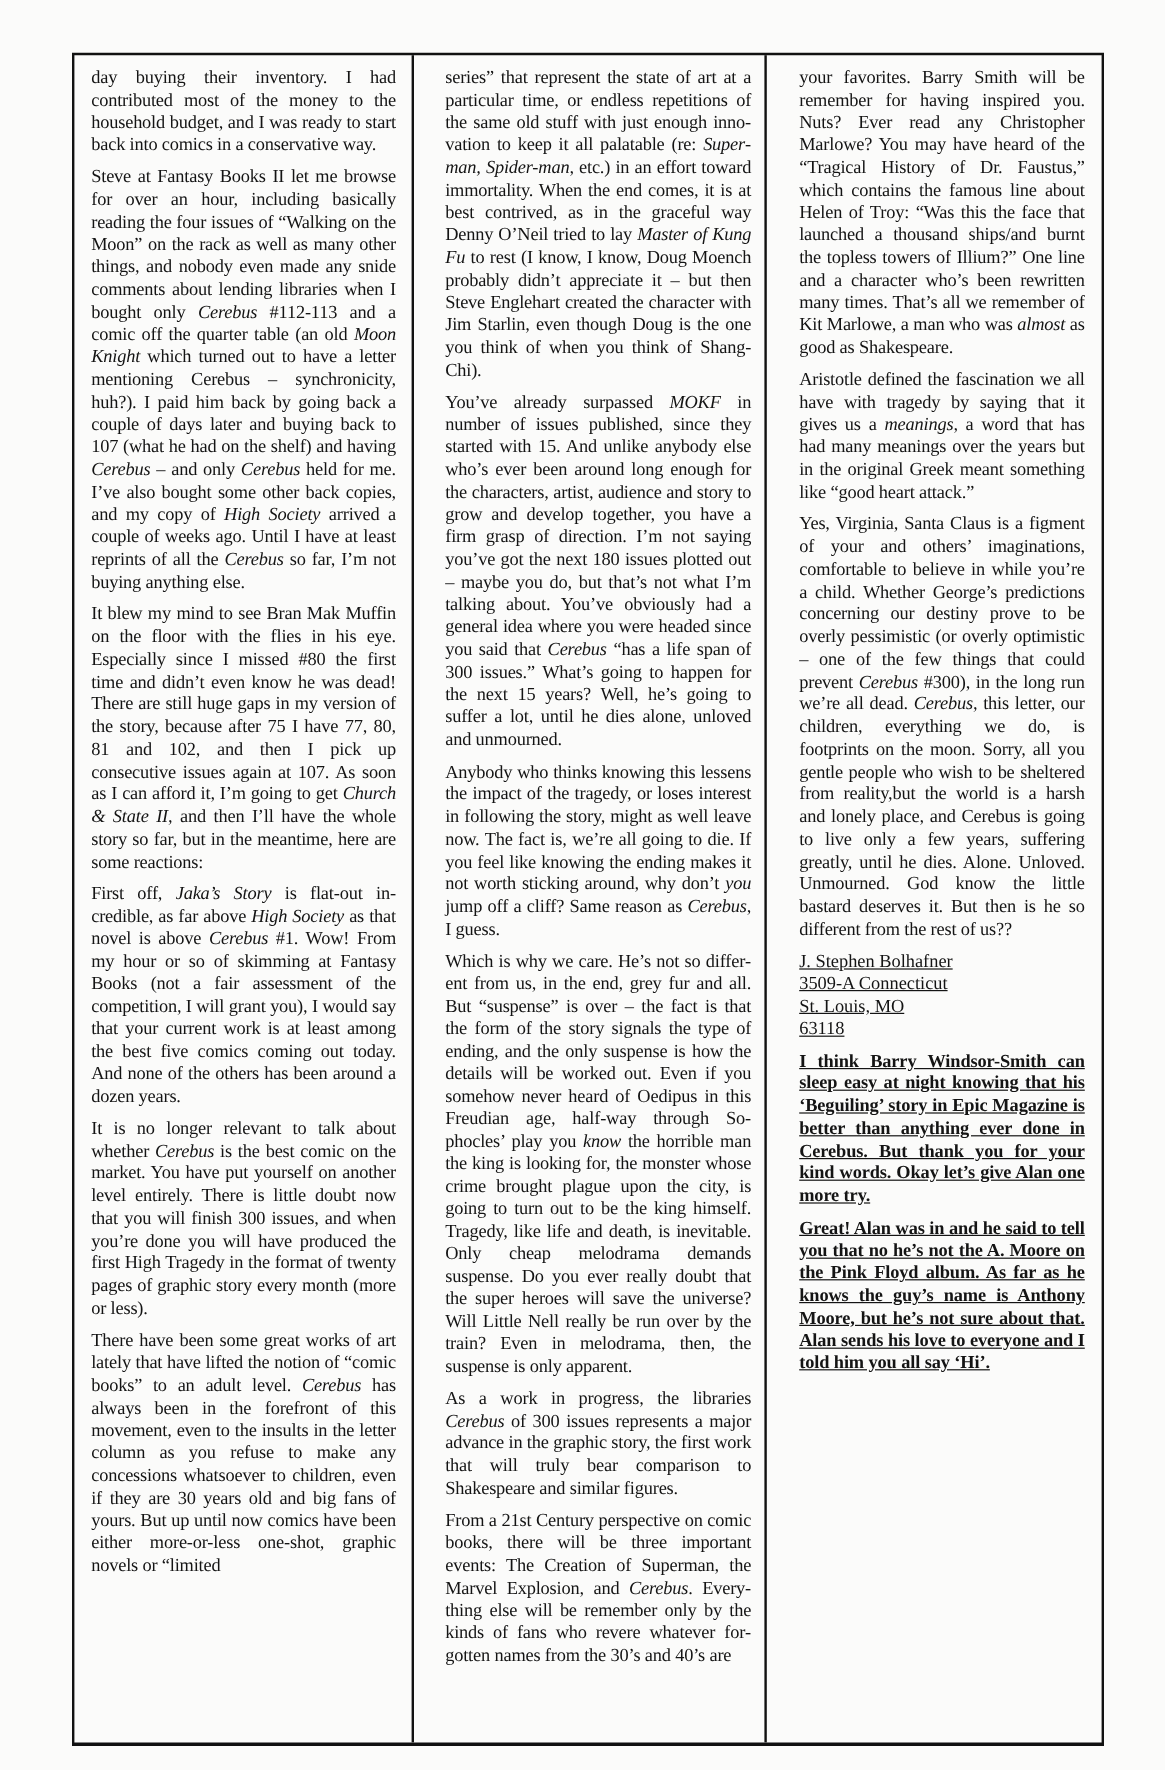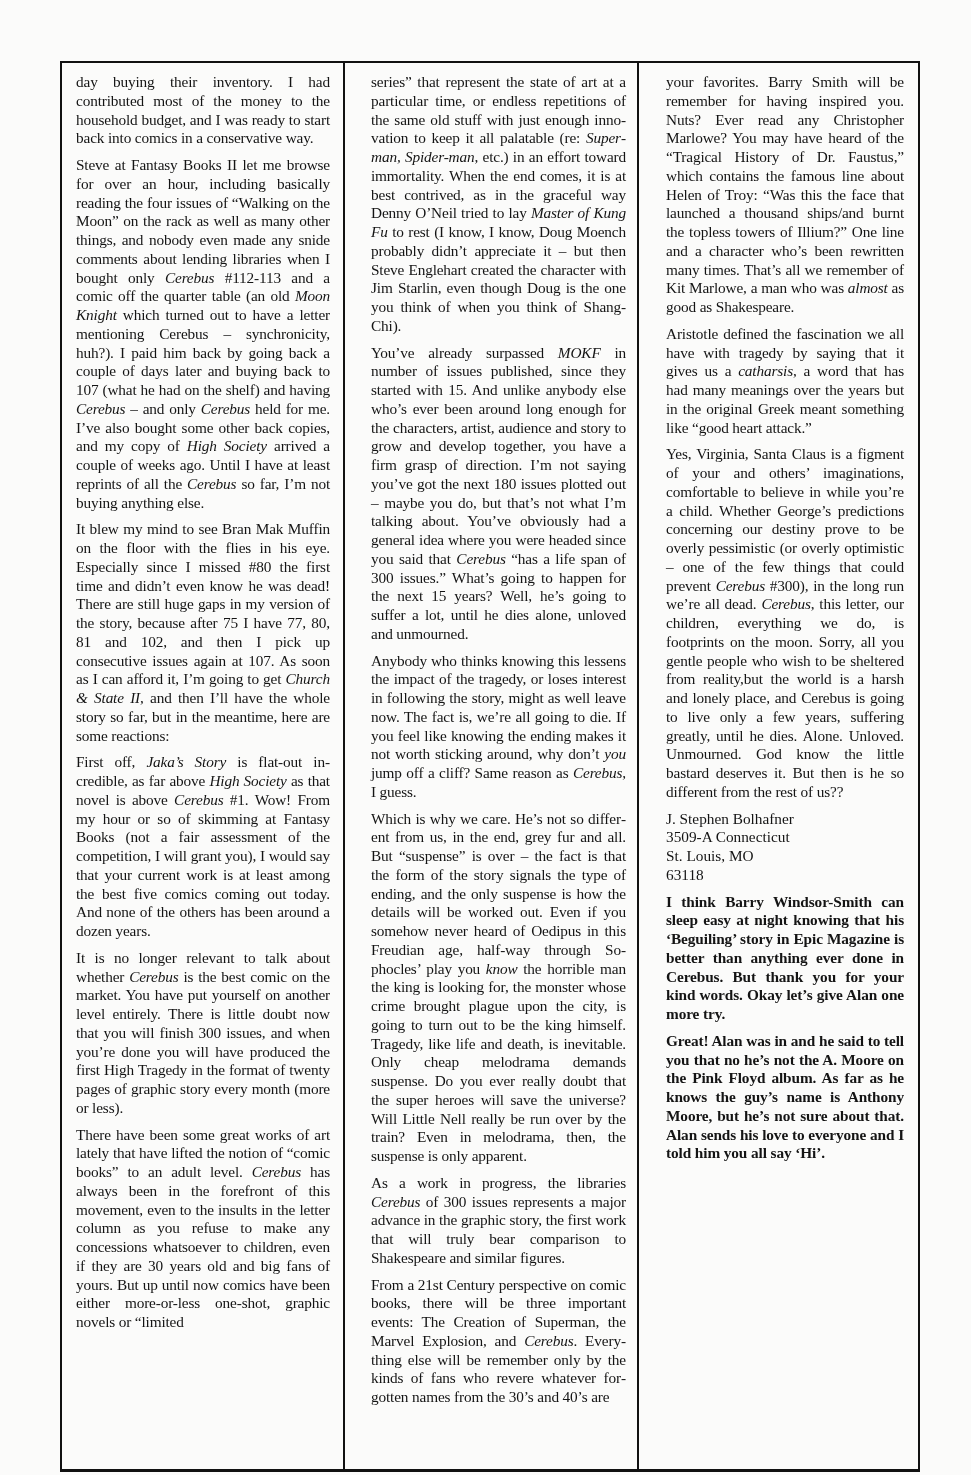--- a/index.html
+++ b/index.html
@@ -18,7 +18,7 @@
     .page-frame {
       position: absolute;
       left: 60px;
-      top: 61px;
+      top: 44px;
       width: 860px;
       height: 1411px;
       border: 2px solid #111;

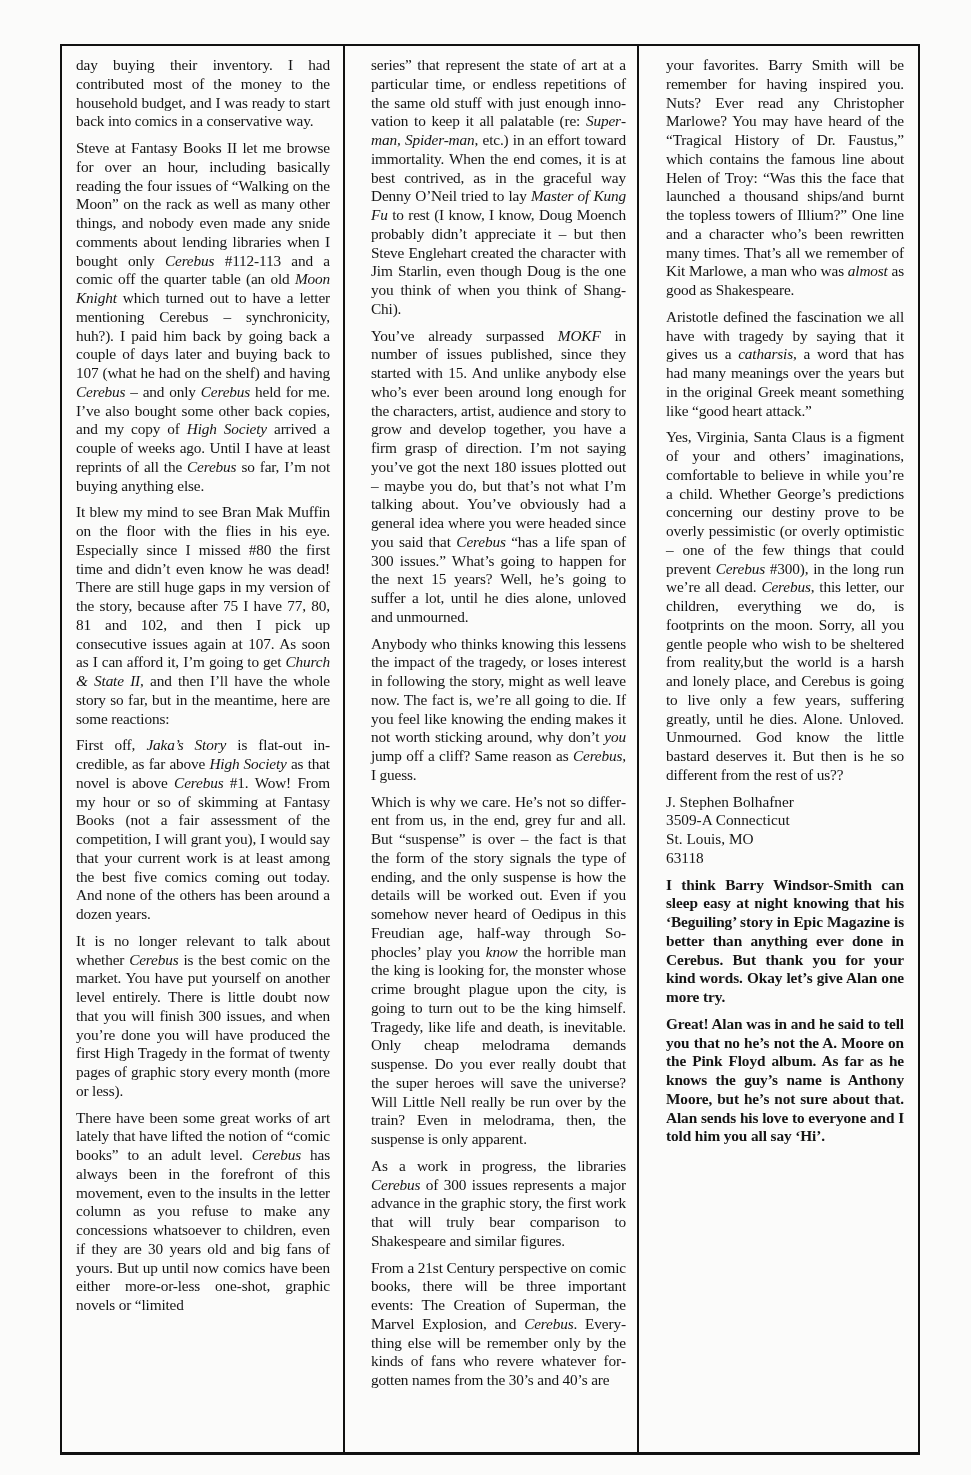--- a/index.html
+++ b/index.html
@@ -78,7 +78,7 @@
   <div class="column col-3">
     <div class="col-paras">
         <p><span>your favorites. Barry Smith will be remember for having inspired you. Nuts? Ever read any Christopher Marlowe? You may have heard of the “Tragical History of Dr. Faustus,” which contains the famous line about Helen of Troy: “Was this the face that launched a thousand ships/and burnt the topless towers of Illium?” One line and a character who’s been re­written many times. That’s all we re­member of Kit Marlowe, a man who was </span><span class="i">almost</span><span> as good as Shakespeare.</span></p>
-        <p><span>Aristotle defined the fascination we all have with tragedy by saying that it gives us a </span><span class="i">catharsis</span><span>, a word that has had many meanings over the years but in the original Greek meant some­thing like “good heart attack.”</span></p>
+        <p><span>Aristotle defined the fascination we all have with tragedy by saying that it gives us a </span><span class="i">meanings</span><span>, a word that has had many meanings over the years but in the original Greek meant some­thing like “good heart attack.”</span></p>
         <p><span>Yes, Virginia, Santa Claus is a fig­ment of your and others’ imagina­tions, comfortable to believe in while you’re a child. Whether George’s predictions concerning our destiny prove to be overly pessimistic (or overly optimistic – one of the few things that could prevent </span><span class="i">Cerebus</span><span> #300), in the long run we’re all dead. </span><span class="i">Cerebus</span><span>, this letter, our children, everything we do, is footprints on the moon. Sorry, all you gentle people who wish to be sheltered from reality,but the world is a harsh and lonely place, and Cerebus is going to live only a few years, suffering greatly, until he dies. Alone. Unloved. Un­mourned. God know the little bastard deserves it. But then is he so different from the rest of us??</span></p>
       </div>
     <div class="signature">

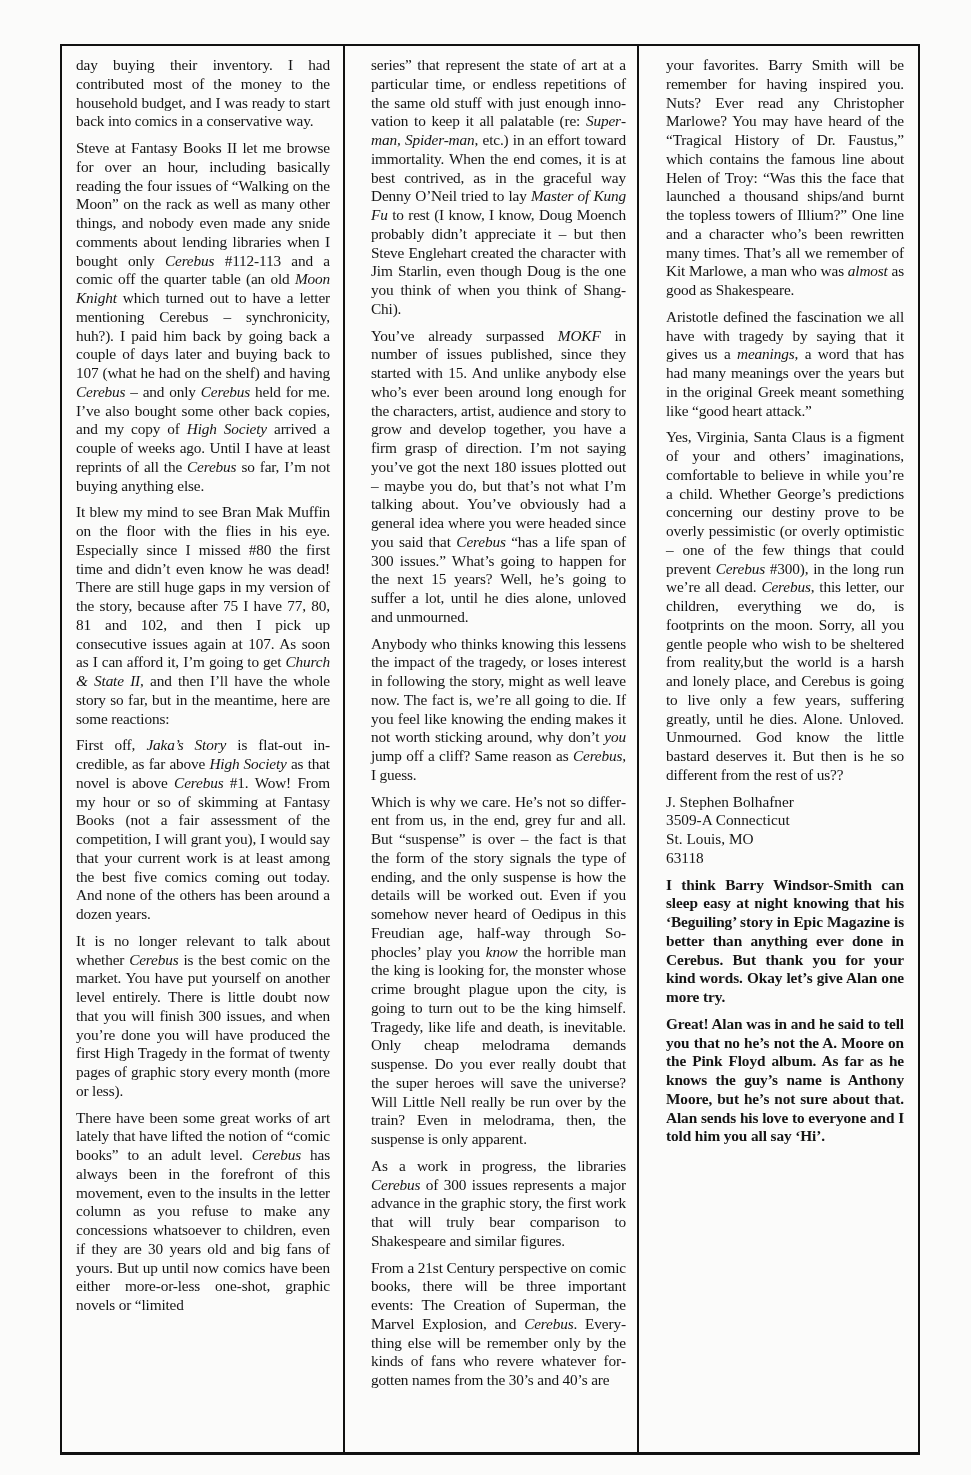--- a/index.html
+++ b/index.html
@@ -53,7 +53,7 @@
       font-size: 15.3px;
       line-height: 18.75px;
     }
-    .signature div { white-space: nowrap; }
+    .signature div { white-space: nowrap; text-decoration: underline; }
   </style>
 </head>
 <body>

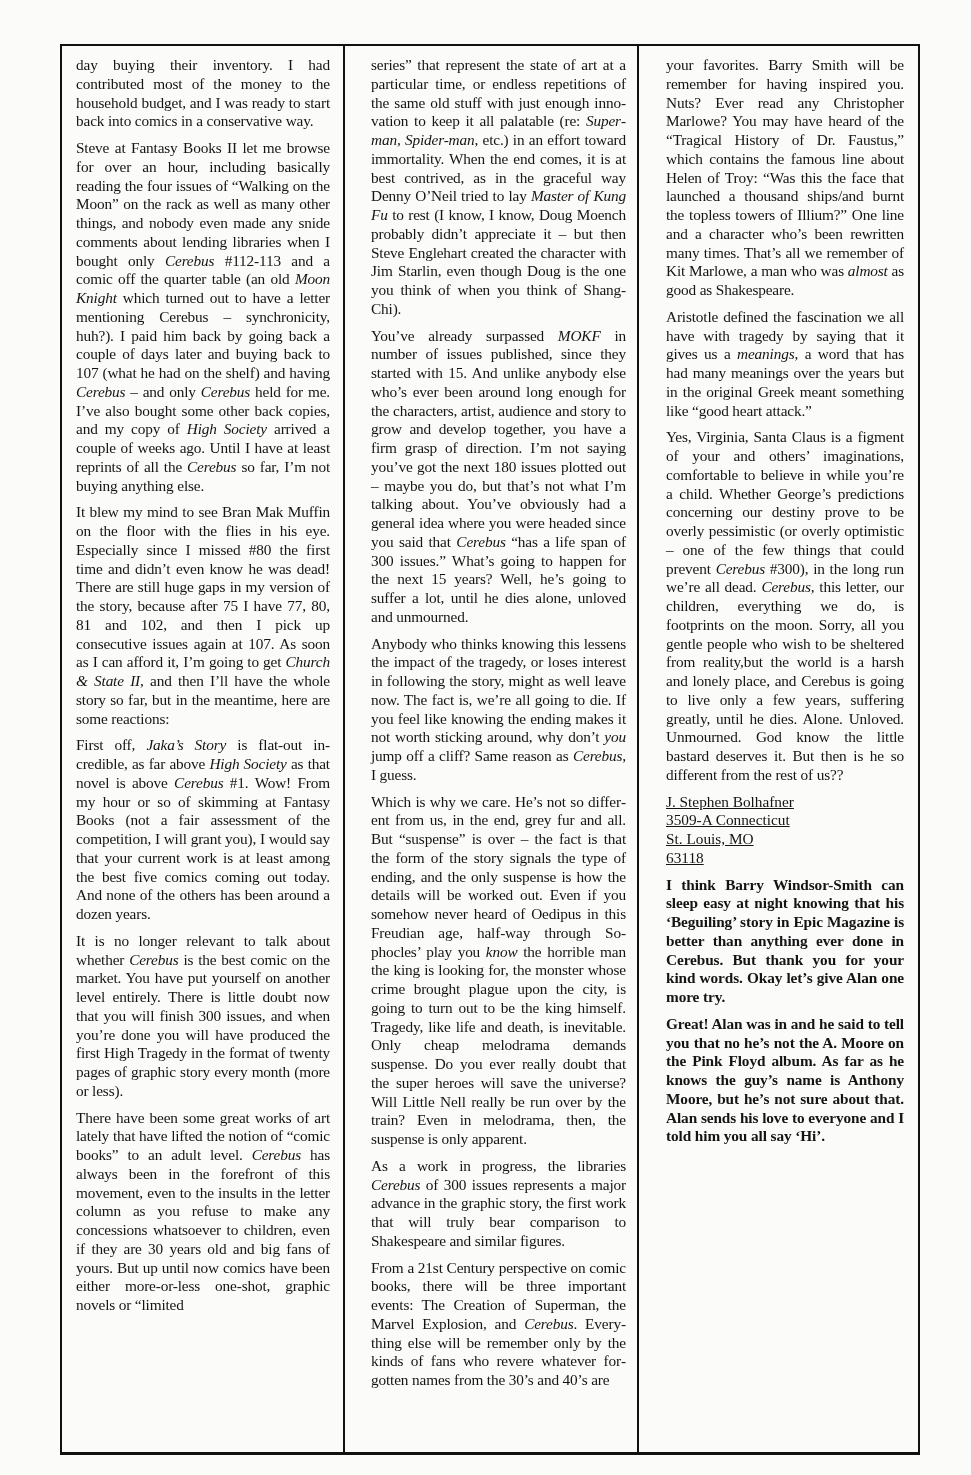--- a/index.html
+++ b/index.html
@@ -47,6 +47,7 @@
     p.bold {
       font-weight: bold;
       letter-spacing: -0.1px;
+      text-decoration: underline;
     }
     .signature {
       margin: 0 0 8px 0;

